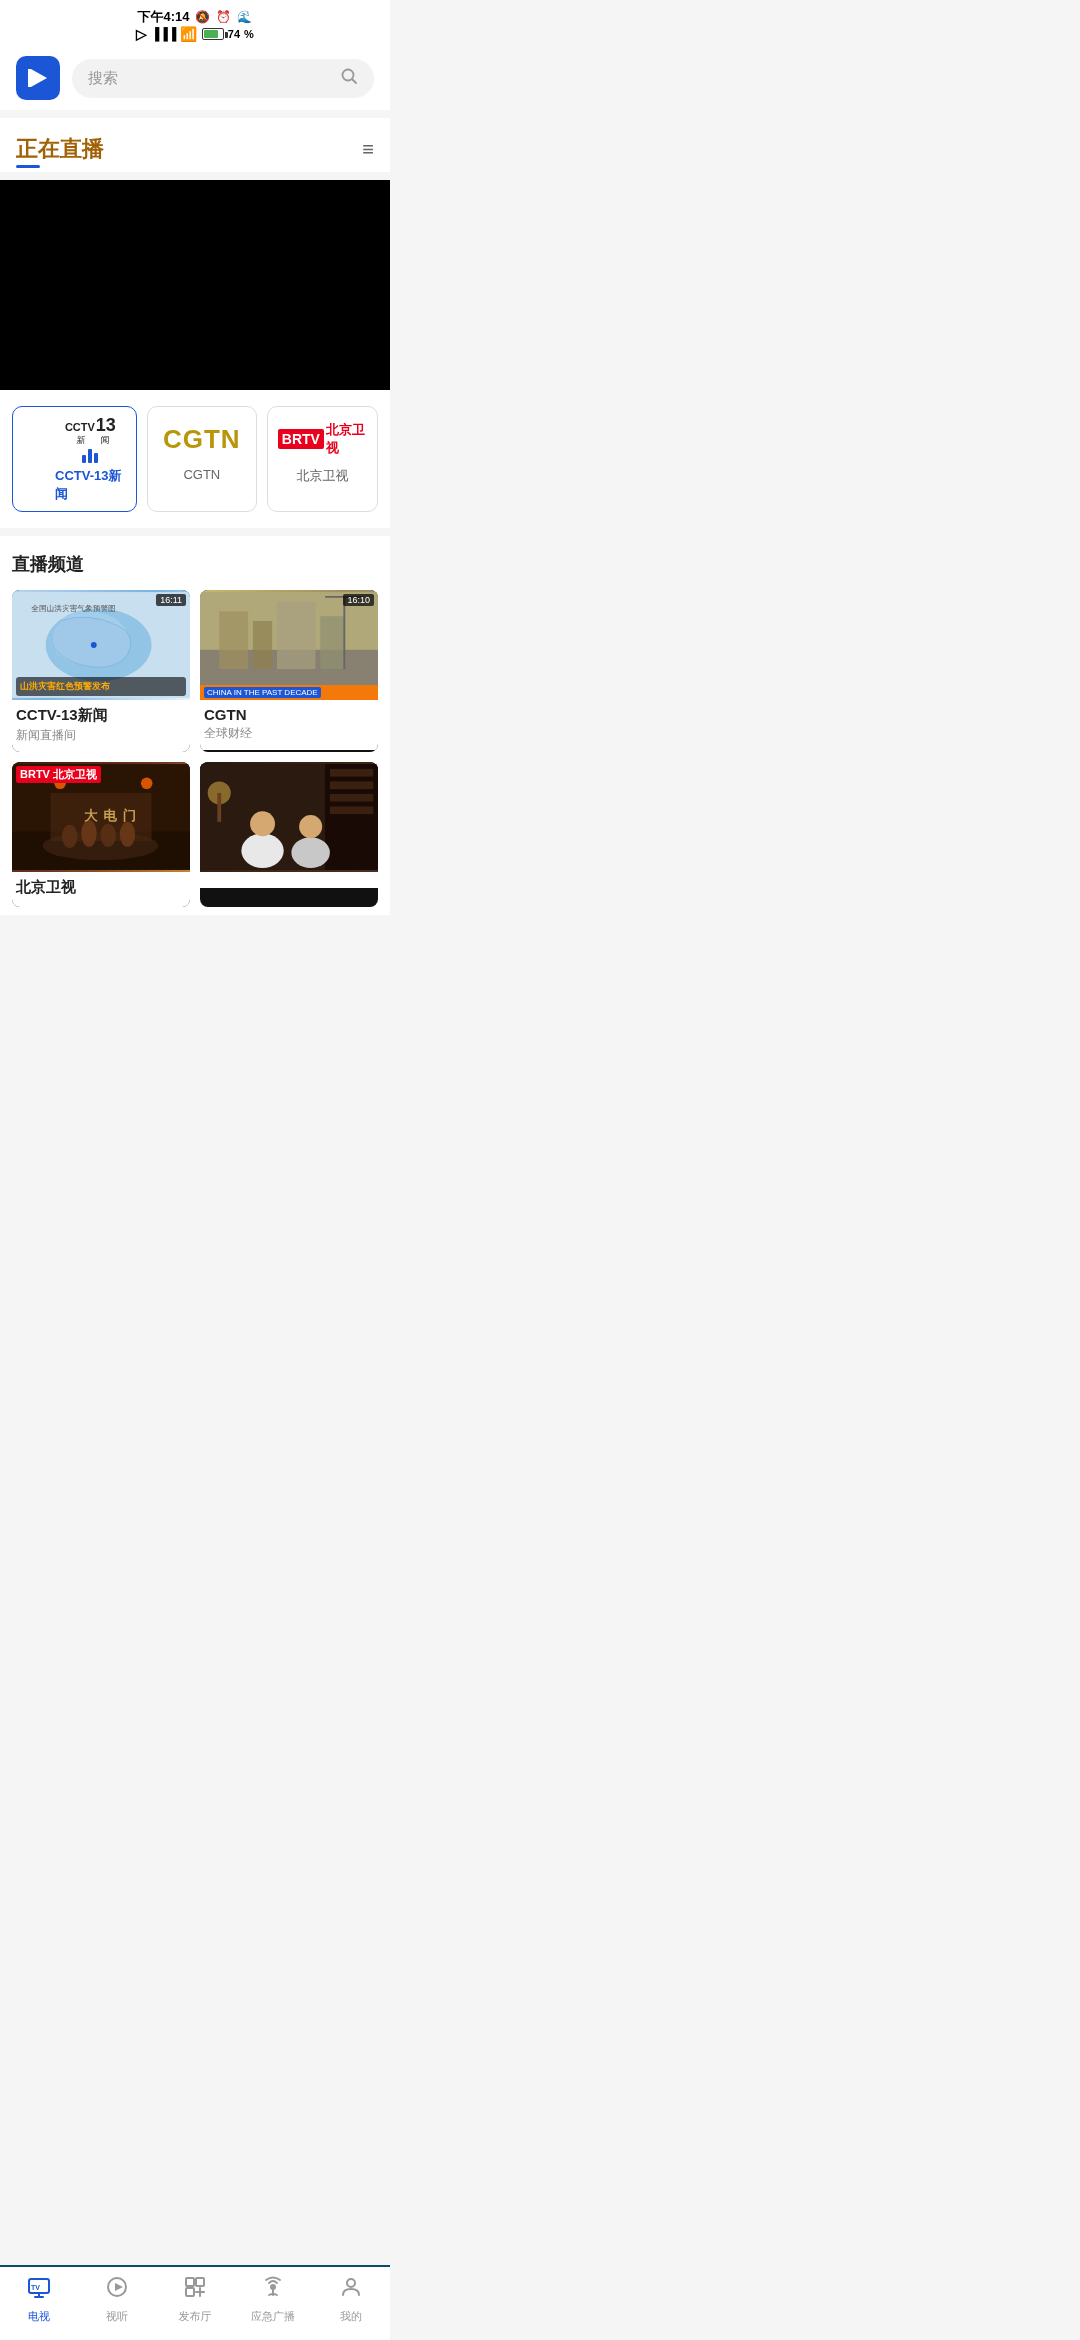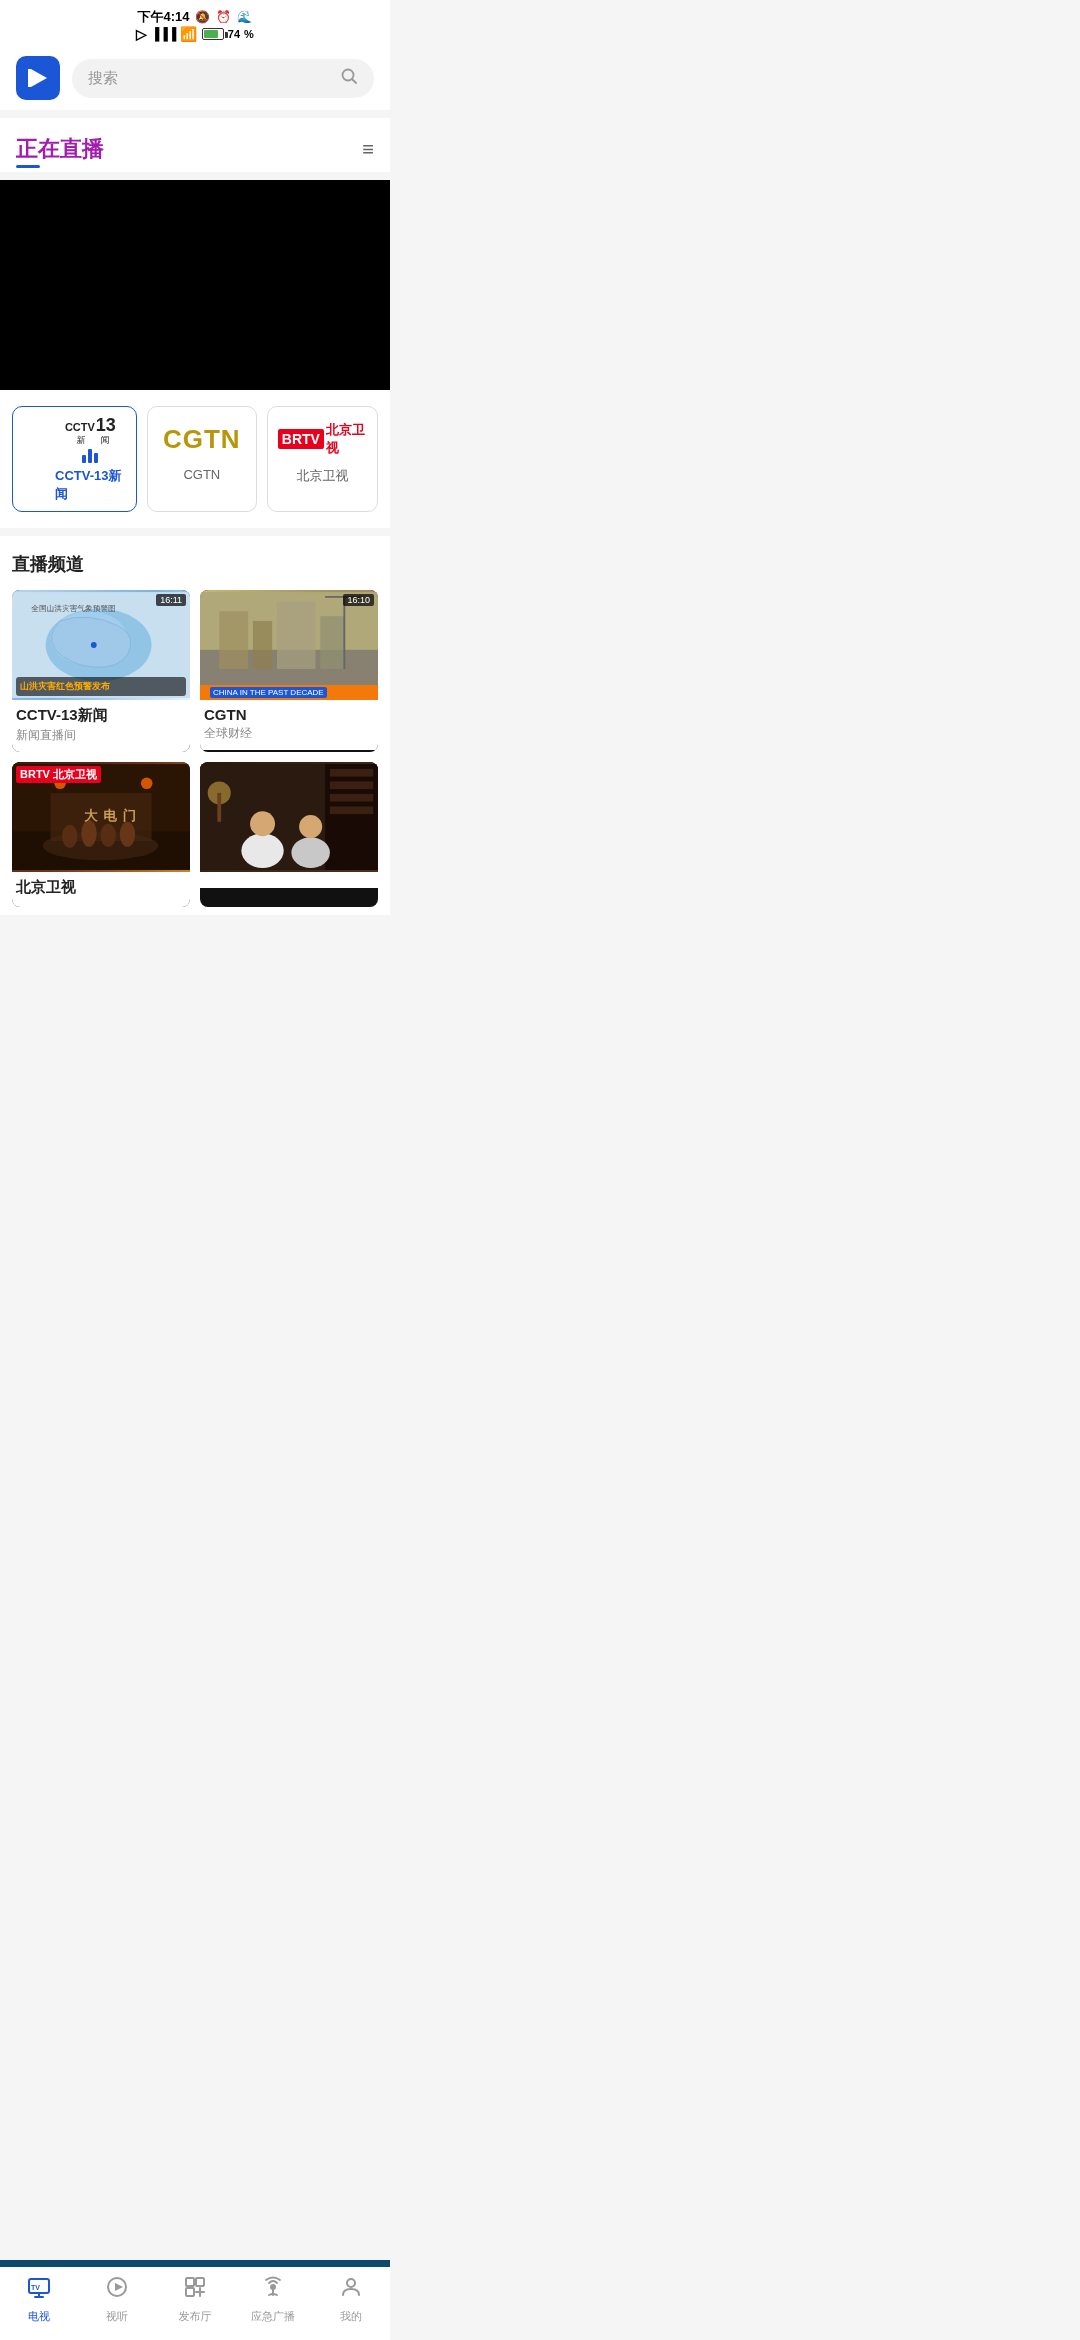--- a/index.html
+++ b/index.html
@@ -69,7 +69,7 @@
       margin-top: 8px;
     }
     .section-title {
-      font-size: 22px; font-weight: 700; color: #a21caf;
+      font-size: 22px; font-weight: 700; color: #a16207;
       position: relative;
     }
     .section-title::after {

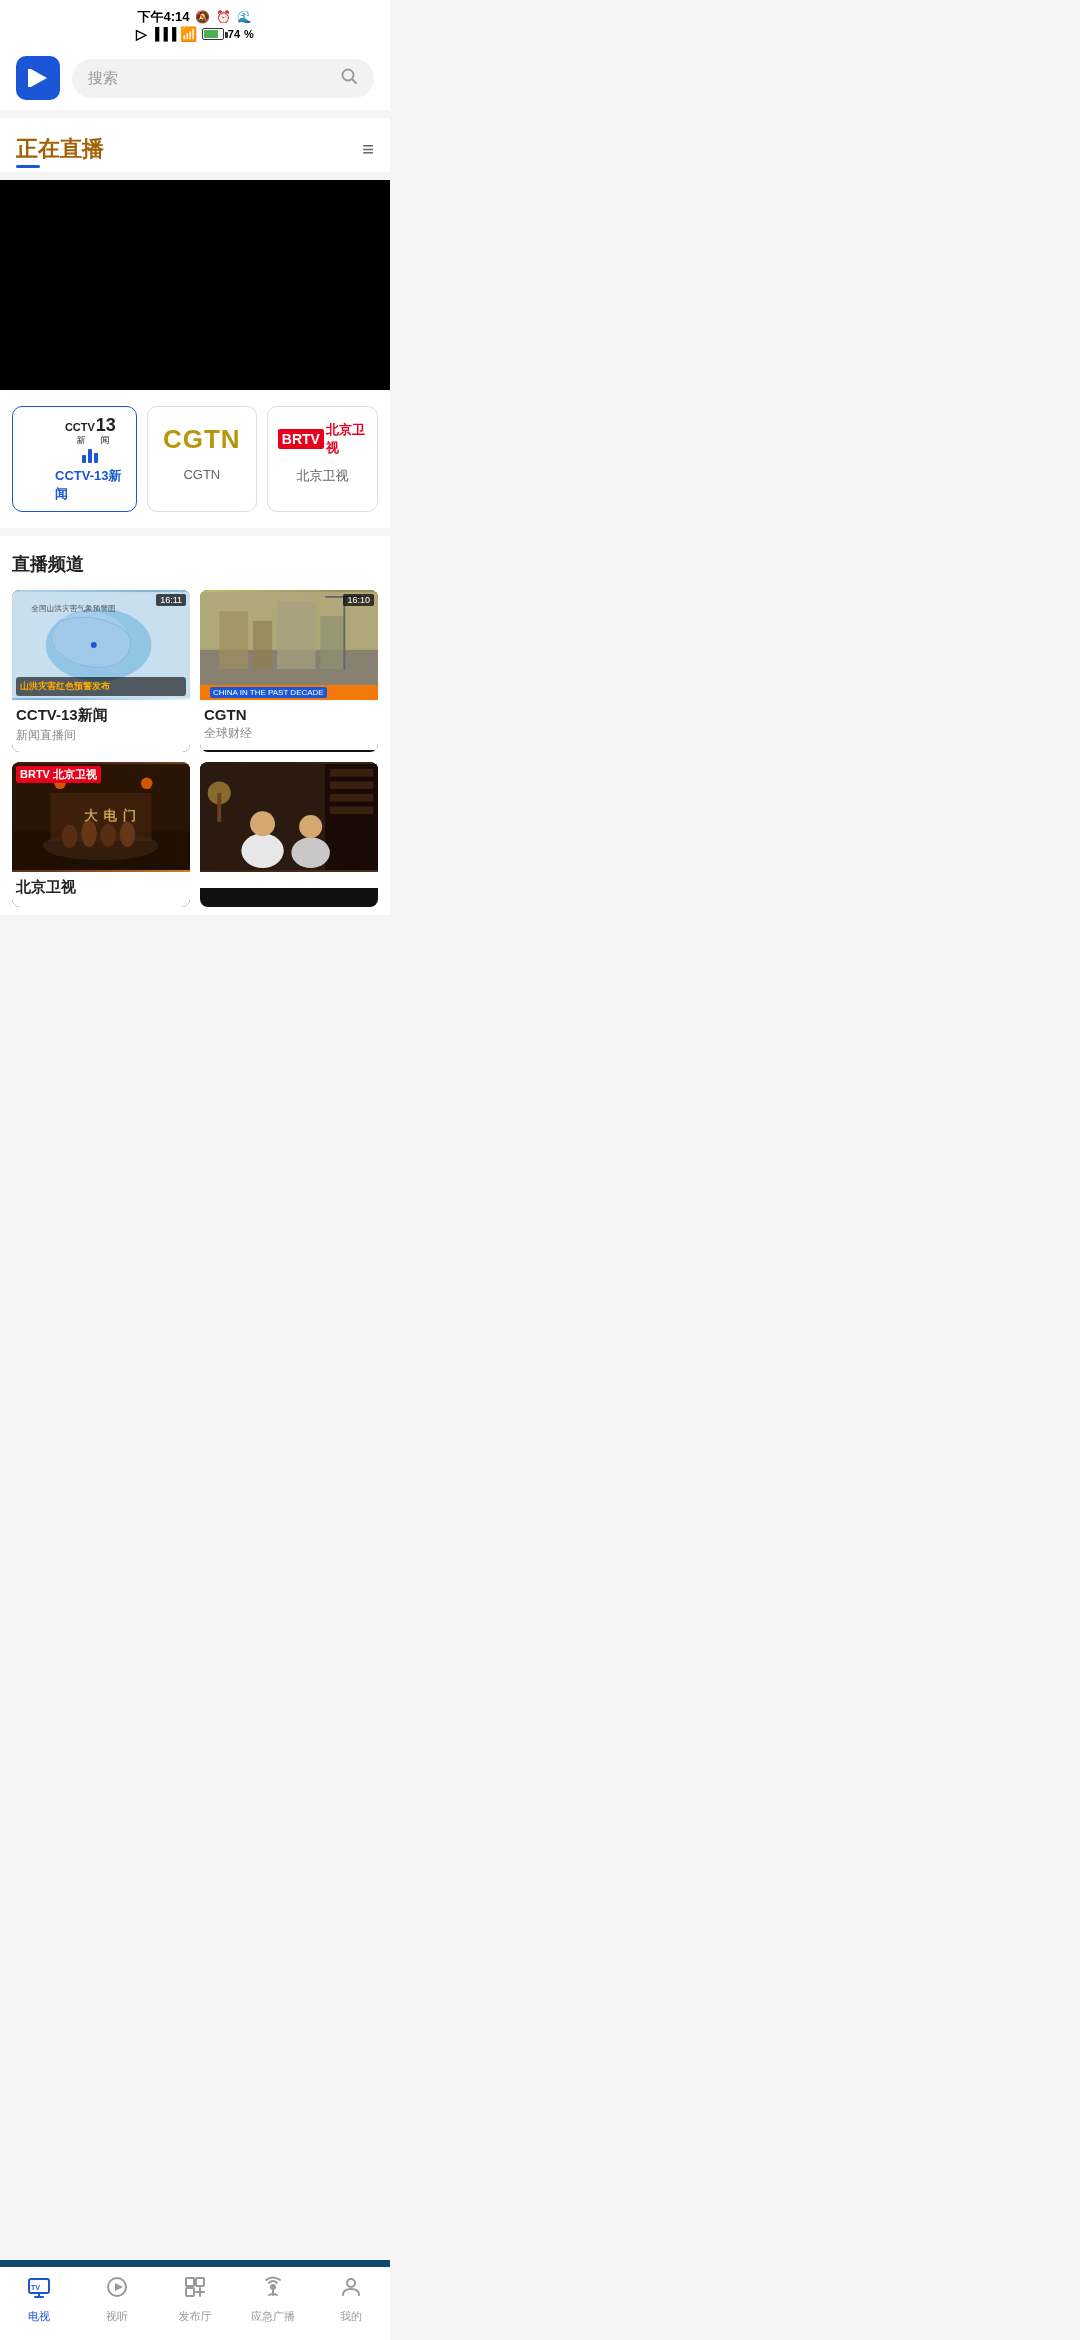--- a/index.html
+++ b/index.html
@@ -183,7 +183,7 @@
     .thumb-news-bar {
       position: absolute; bottom: 0; left: 0; right: 0;
       background: rgba(255,120,0,0.9); color: #fff; font-size: 9px;
-      padding: 2px 10px; display: flex; align-items: flex-end; gap: 4px;
+      padding: 2px 4px; display: flex; align-items: flex-end; gap: 4px;
     }
     .cgtn-tag {
       background: #1a56d6; color: #fff; font-size: 8px;

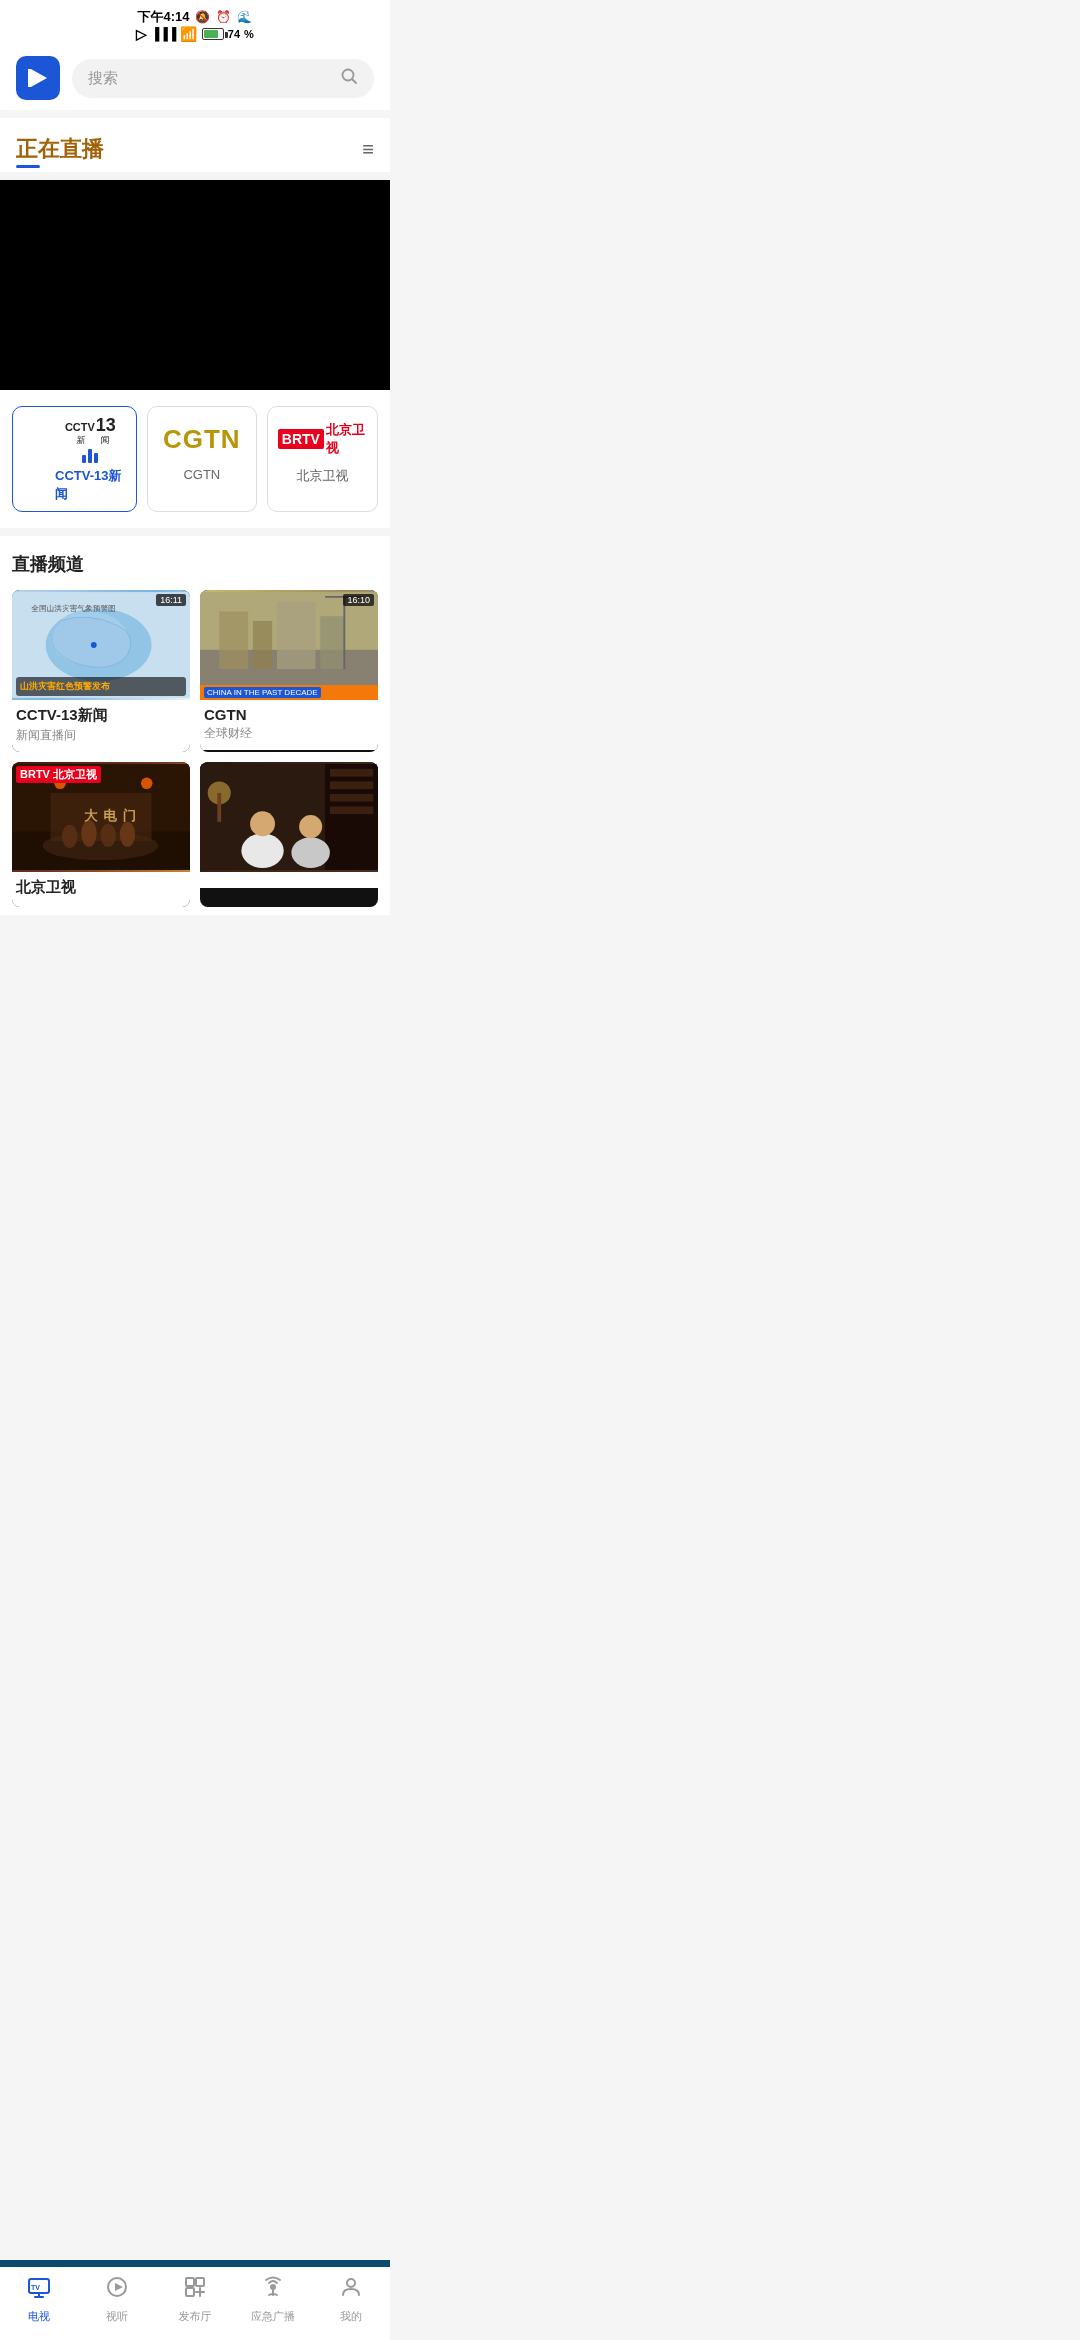--- a/index.html
+++ b/index.html
@@ -211,7 +211,7 @@
     
     .bottom-nav {
       position: fixed; bottom: 0; left: 0; width: 390px;
-      background: #fff; border-top: 7px solid #0c4a6e;
+      background: #fff; border-top: 2px solid #0c4a6e;
       display: flex; justify-content: space-around;
       padding: 8px 0 16px;
     }

